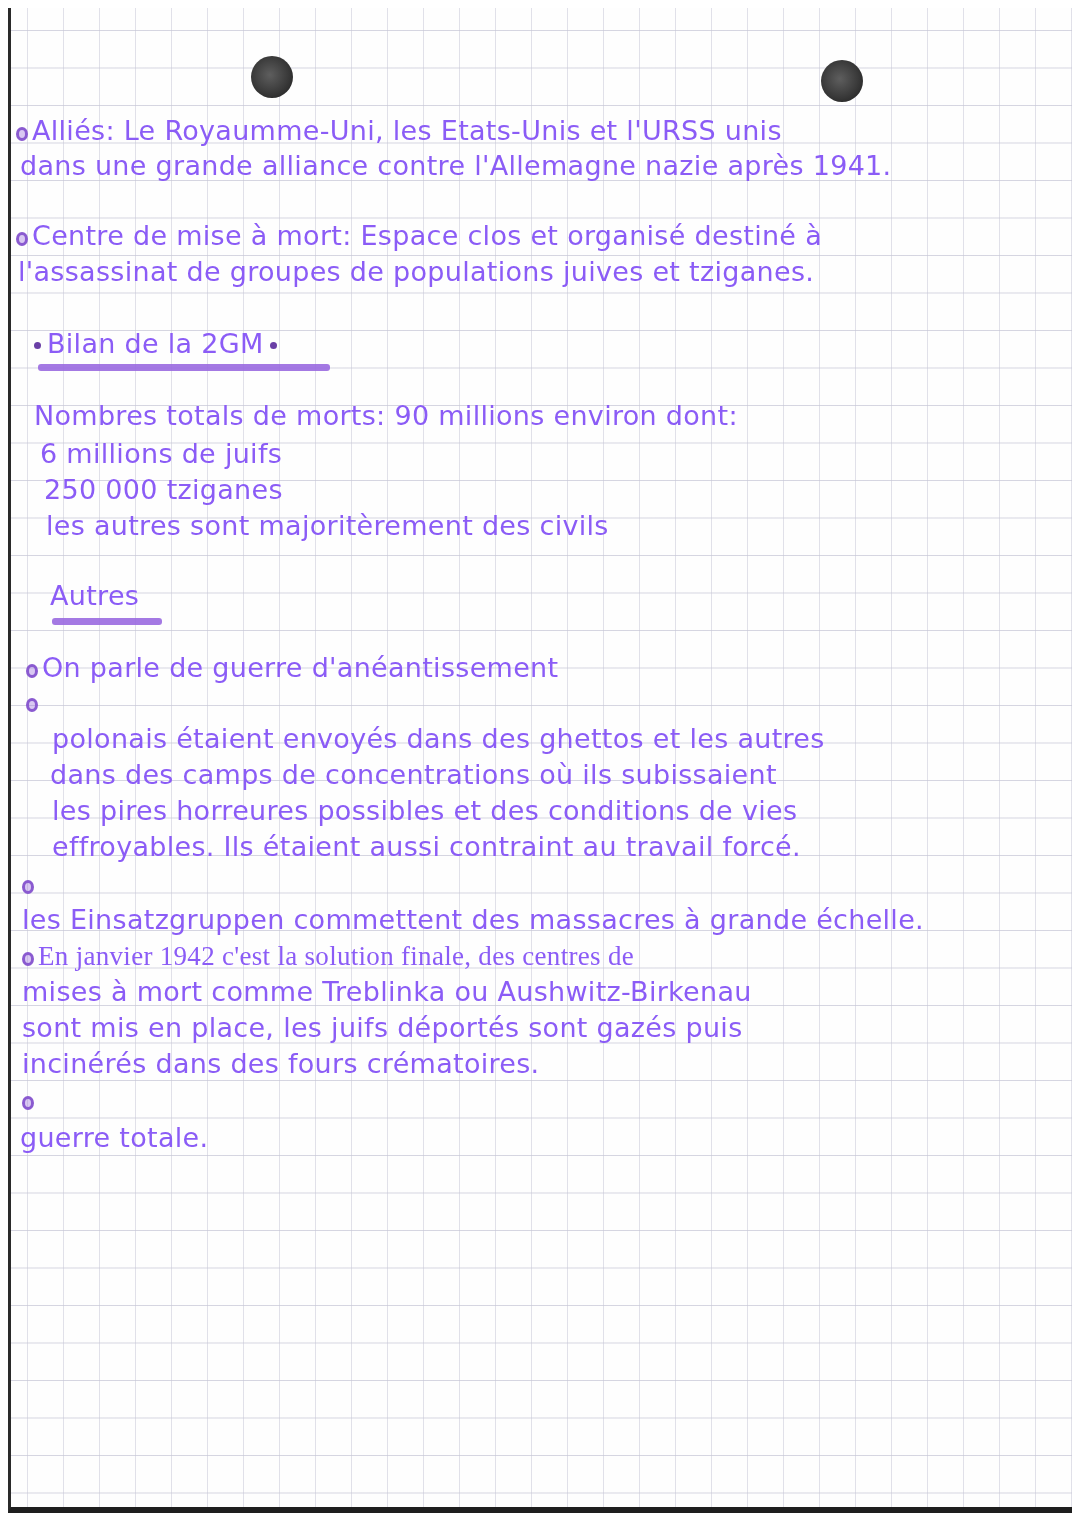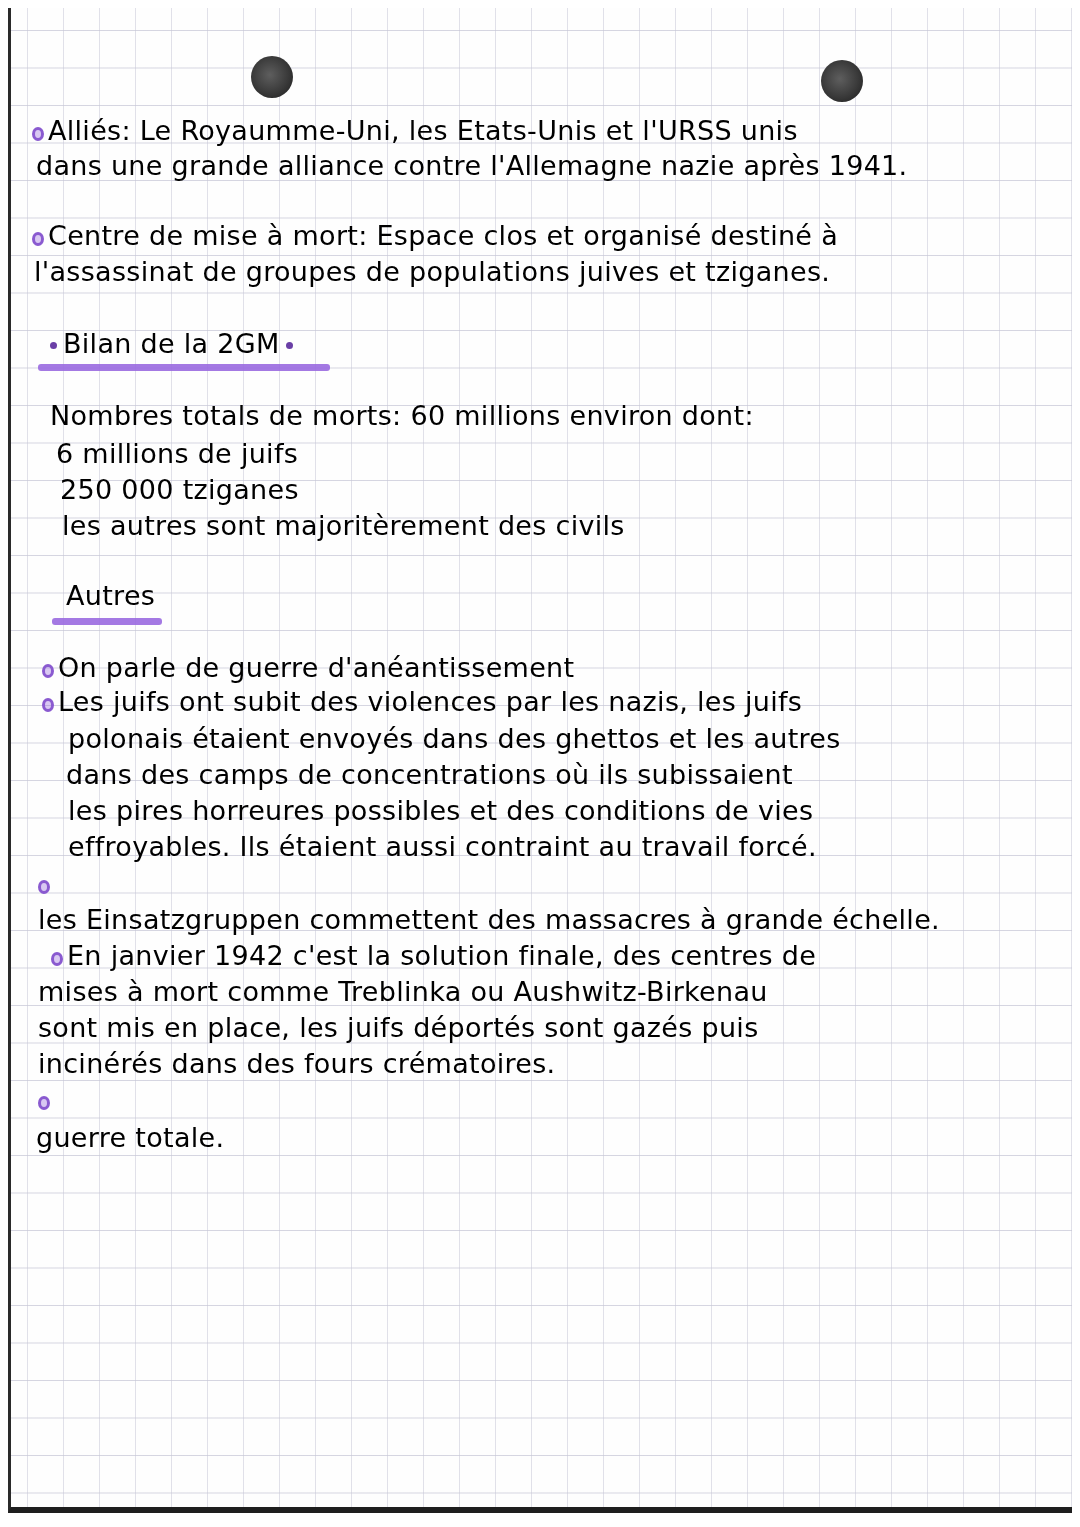--- a/index.html
+++ b/index.html
@@ -42,7 +42,7 @@
 
     .hw {
       position: absolute;
-      color: #000000;
+      color: #8b5cf6;
       font-family: "DejaVu Sans", sans-serif;
       font-size: 27px;
       line-height: 36px;
@@ -50,7 +50,6 @@
       white-space: nowrap;
       font-weight: normal;
       transform-origin: left center;
-      margin-left: 16px;
     }
     .bullet {
       display: inline-block;

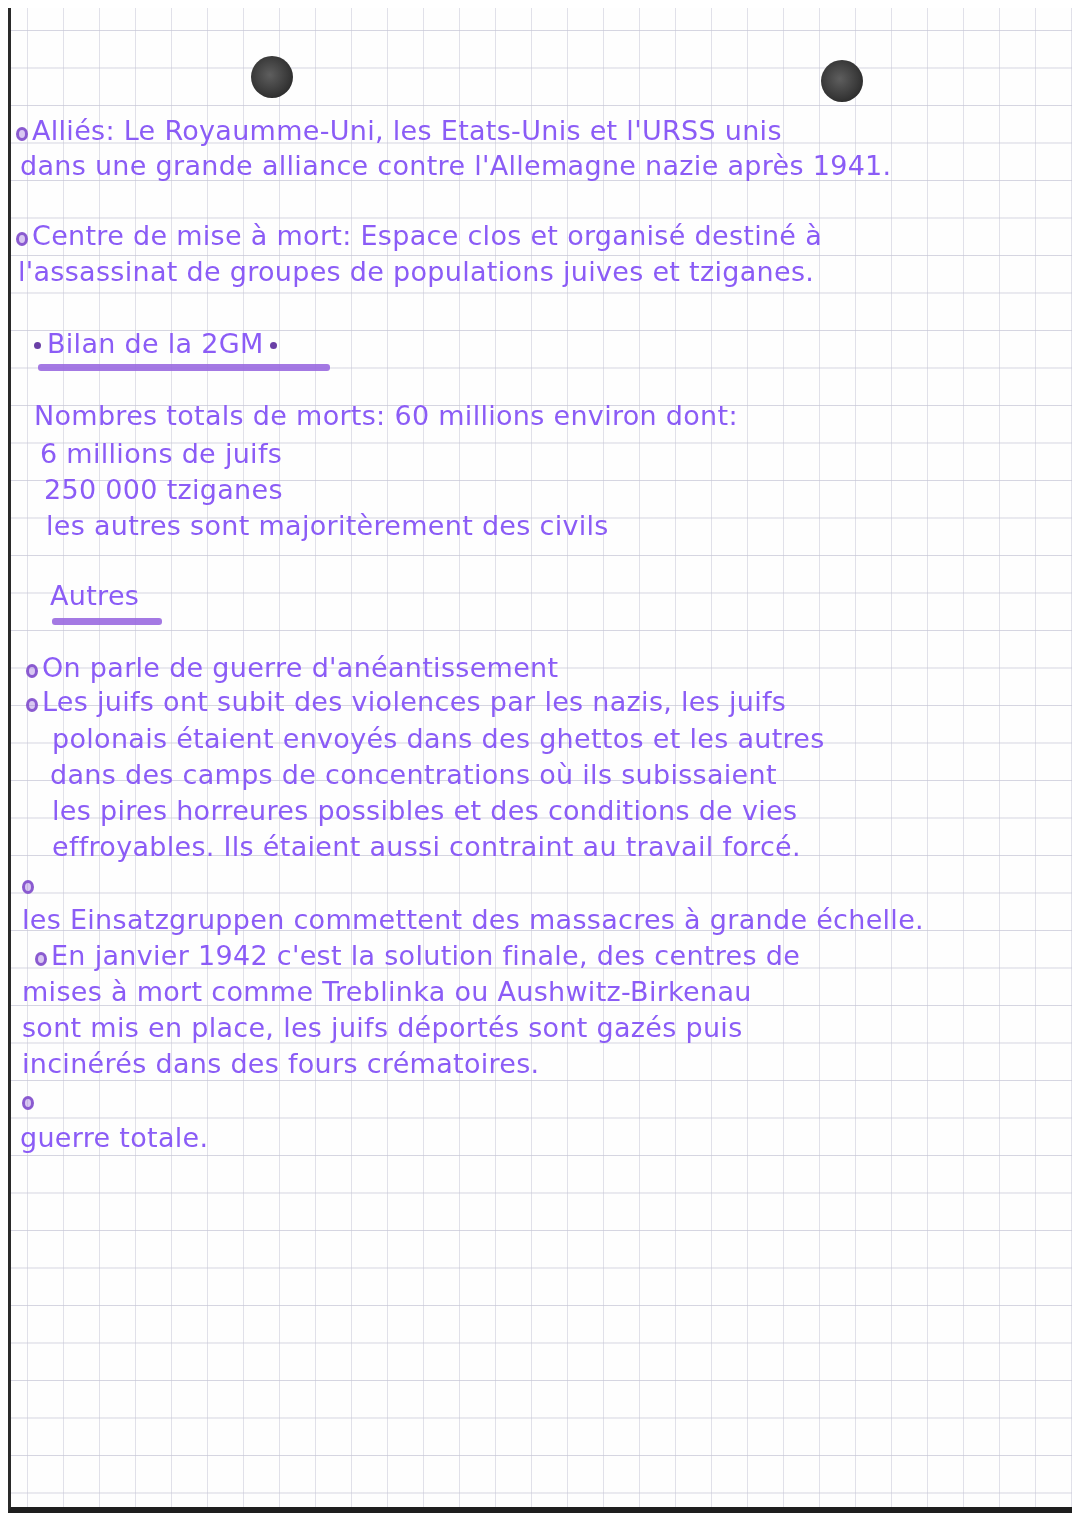--- a/index.html
+++ b/index.html
@@ -102,7 +102,7 @@
 </div>
 <div class="underline" style="left:38px; top:364px; width:292px;"></div>
 
-<div class="hw" style="left:34px; top:398px;">Nombres totals de morts: 60 millions environ dont:</div>
+<div class="hw" style="left:34px; top:398px;">Nombres totals de morts: 90 millions environ dont:</div>
 <div class="hw" style="left:40px; top:436px;">6 millions de juifs</div>
 <div class="hw" style="left:44px; top:472px;">250 000 tziganes</div>
 <div class="hw" style="left:46px; top:508px;">les autres sont majoritèrement des civils</div>

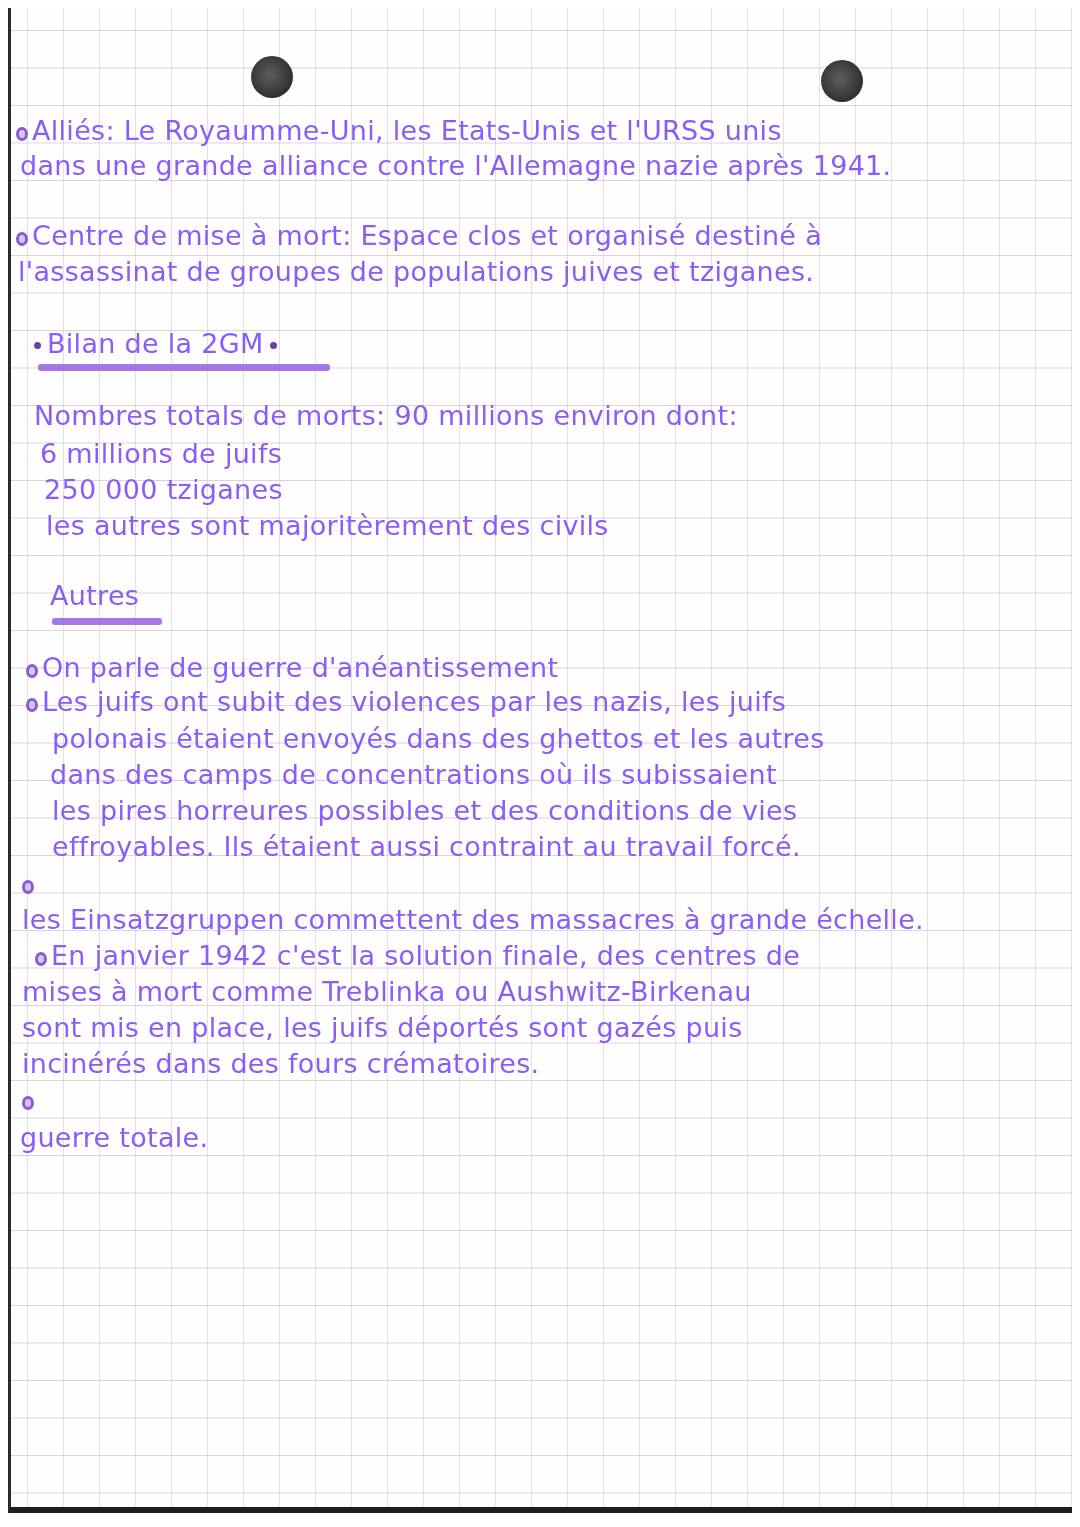--- a/index.html
+++ b/index.html
@@ -115,7 +115,7 @@
 </div>
 
 <div class="hw" style="left:26px; top:684px;">
-  <span class="bullet"></span><span>Les juifs ont subit des violences par les nazis, les juifs</span>
+  <span class="bullet"></span>
 </div>
 <div class="hw" style="left:52px; top:721px;">polonais étaient envoyés dans des ghettos et les autres</div>
 <div class="hw" style="left:50px; top:757px;">dans des camps de concentrations où ils subissaient</div>

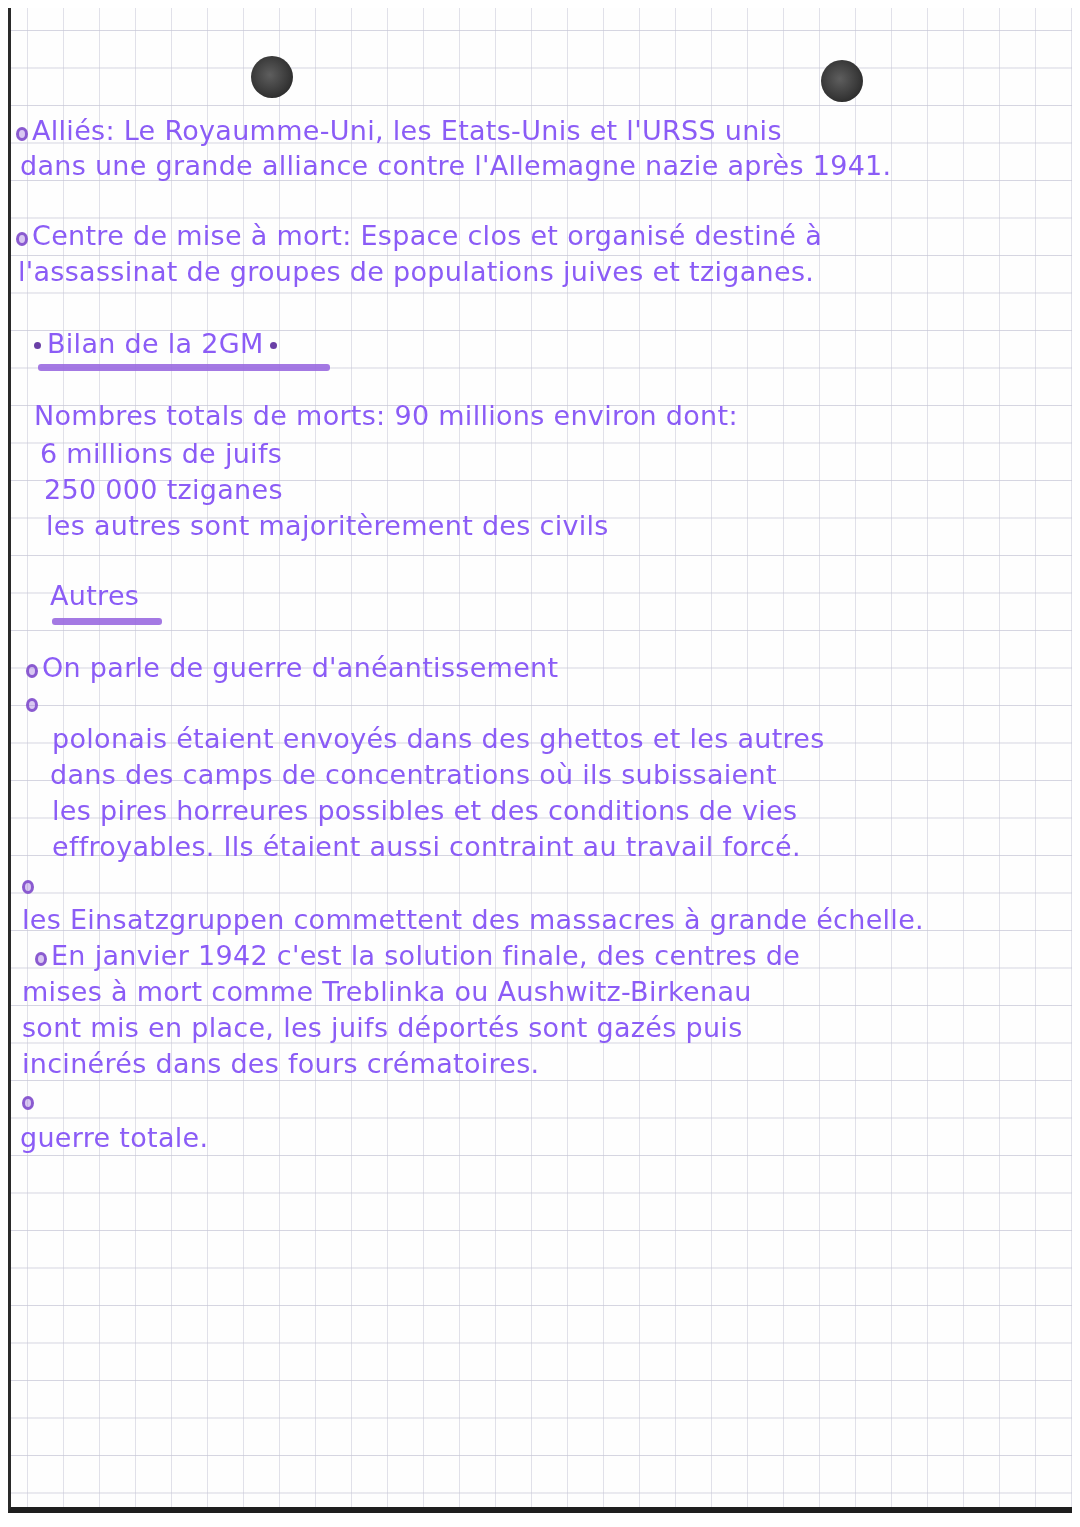--- a/index.html
+++ b/index.html
@@ -127,7 +127,7 @@
 </div>
 <div class="hw" style="left:22px; top:902px;">les Einsatzgruppen commettent des massacres à grande échelle.</div>
 
-<div class="hw" style="left:35px; top:938px;">
+<div class="hw" style="left:22px; top:938px;font-family:Liberation Serif, serif;">
   <span class="bullet"></span><span>En janvier 1942 c'est la solution finale, des centres de</span>
 </div>
 <div class="hw" style="left:22px; top:974px;">mises à mort comme Treblinka ou Aushwitz-Birkenau</div>

